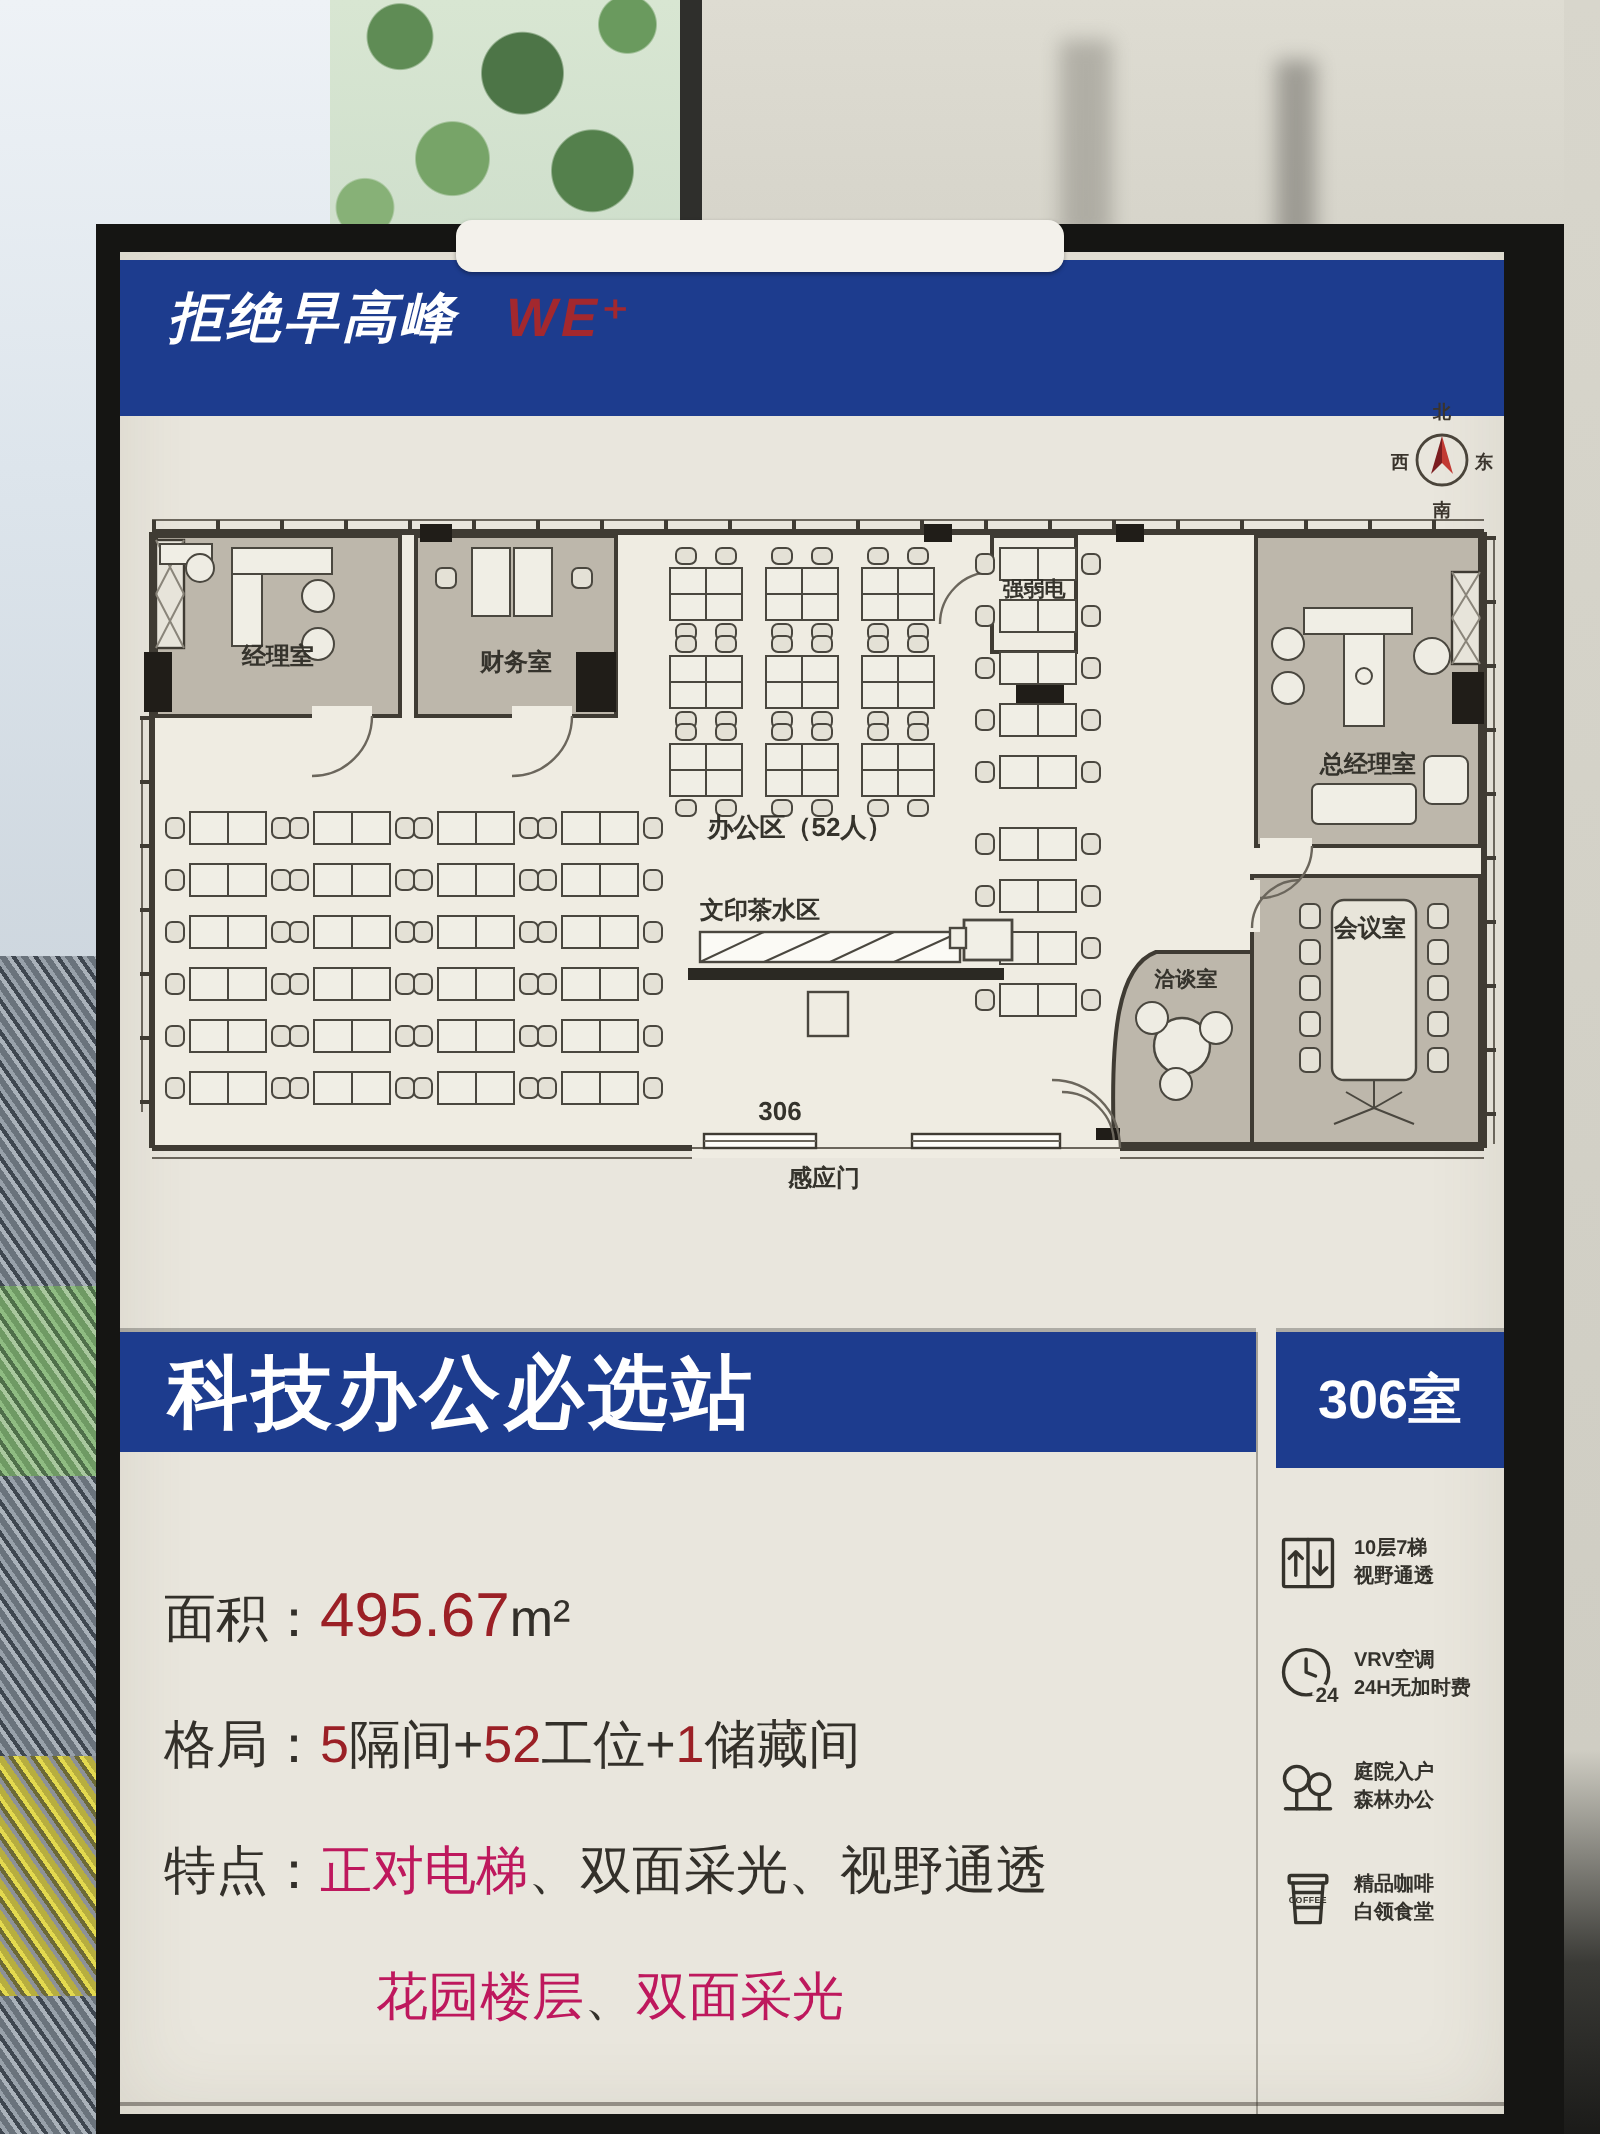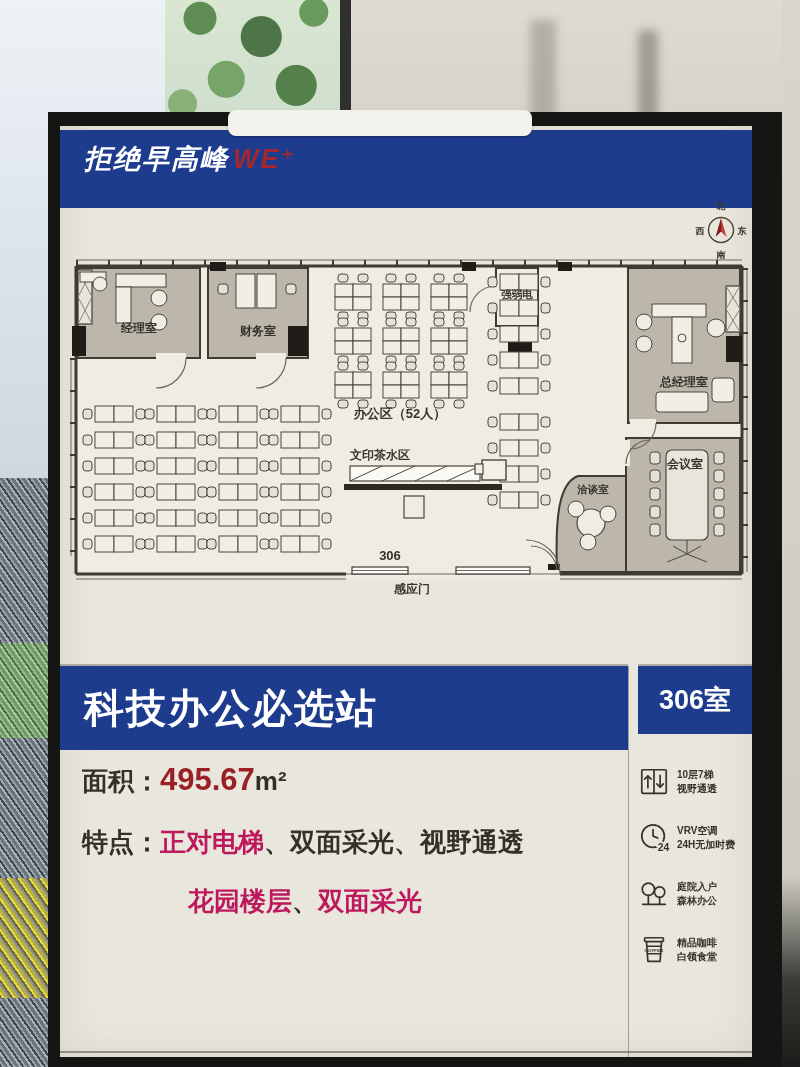--- a/index.html
+++ b/index.html
@@ -39,7 +39,7 @@
 
   .brand-header{position:absolute;left:0;top:4px;width:692px;height:78px;background:#1d3c8e;color:#fff;padding:0;box-sizing:border-box;}
   .brand-line{position:absolute;left:24px;top:11px;font-size:27px;font-weight:700;font-style:italic;letter-spacing:2px;}
-  .brand-logo{color:#a3282e;margin-left:4px;font-style:italic;text-align:right;}
+  .brand-logo{color:#a3282e;margin-left:24px;font-style:italic;text-align:right;}
   .brand-subtitle{position:absolute;left:26px;top:49px;font-size:14.5px;font-weight:700;letter-spacing:6.5px;}
 
   

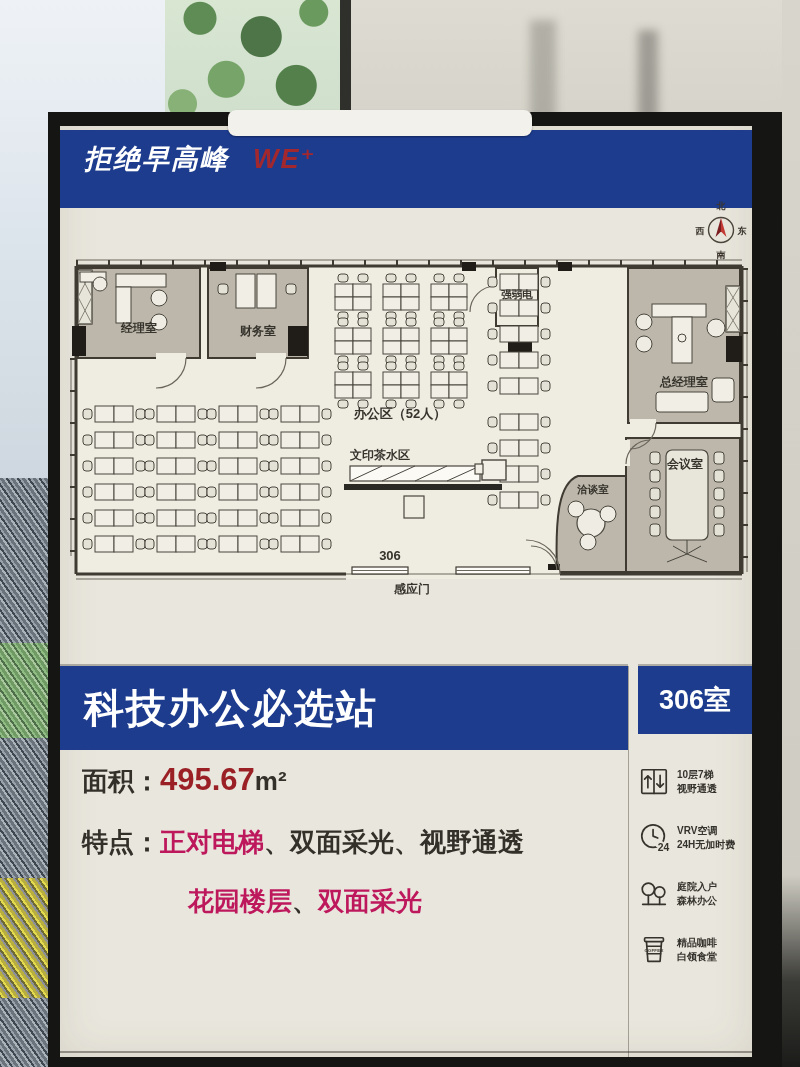--- a/index.html
+++ b/index.html
@@ -68,7 +68,7 @@
   .compass-text{font-size:9px;font-weight:700;fill:#3a342c;font-family:"Liberation Sans","DejaVu Sans",sans-serif;}
 
   
-  .titlebar-main{position:absolute;left:0;top:540px;width:568px;height:84px;background:#1d3c8e;color:#fff;display:flex;align-items:center;box-shadow:0 -2px 0 rgba(0,0,0,.25);}
+  .titlebar-main{position:absolute;left:0;top:540px;width:568px;height:60px;background:#1d3c8e;color:#fff;display:flex;align-items:center;box-shadow:0 -2px 0 rgba(0,0,0,.25);}
   .titlebar-main span{margin-left:24px;font-size:40px;font-weight:700;letter-spacing:2px;}
   .titlebar-room{position:absolute;left:578px;top:540px;width:114px;height:68px;background:#1d3c8e;color:#fff;display:flex;align-items:center;justify-content:center;font-size:27px;font-weight:700;box-shadow:0 -2px 0 rgba(0,0,0,.25);}
 

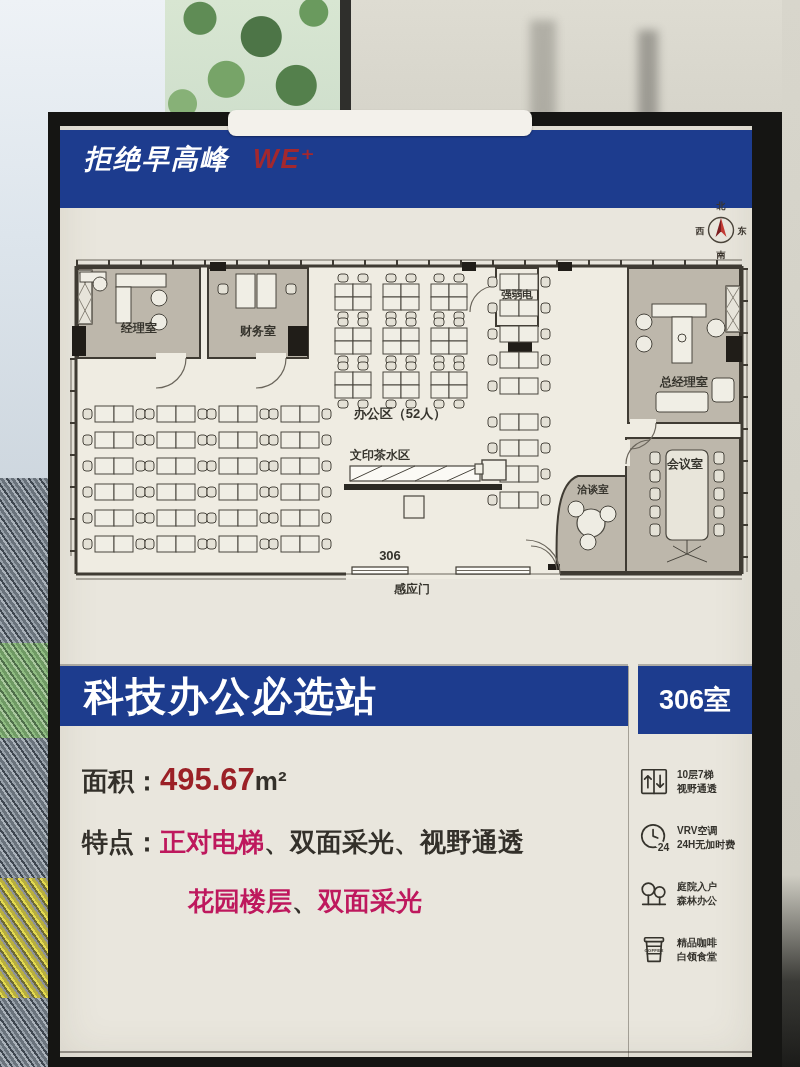--- a/index.html
+++ b/index.html
@@ -74,7 +74,7 @@
 
   
   .specs{position:absolute;left:22px;top:636px;width:540px;color:#33302a;}
-  .spec-row{font-size:26px;font-weight:700;white-space:nowrap;}
+  .spec-row{font-size:26px;font-weight:400;white-space:nowrap;margin-top:28px;}
   .row-area{margin-bottom:26px;}
   .row-orient{margin-bottom:24px;}
   .row-layout{margin-bottom:22px;}

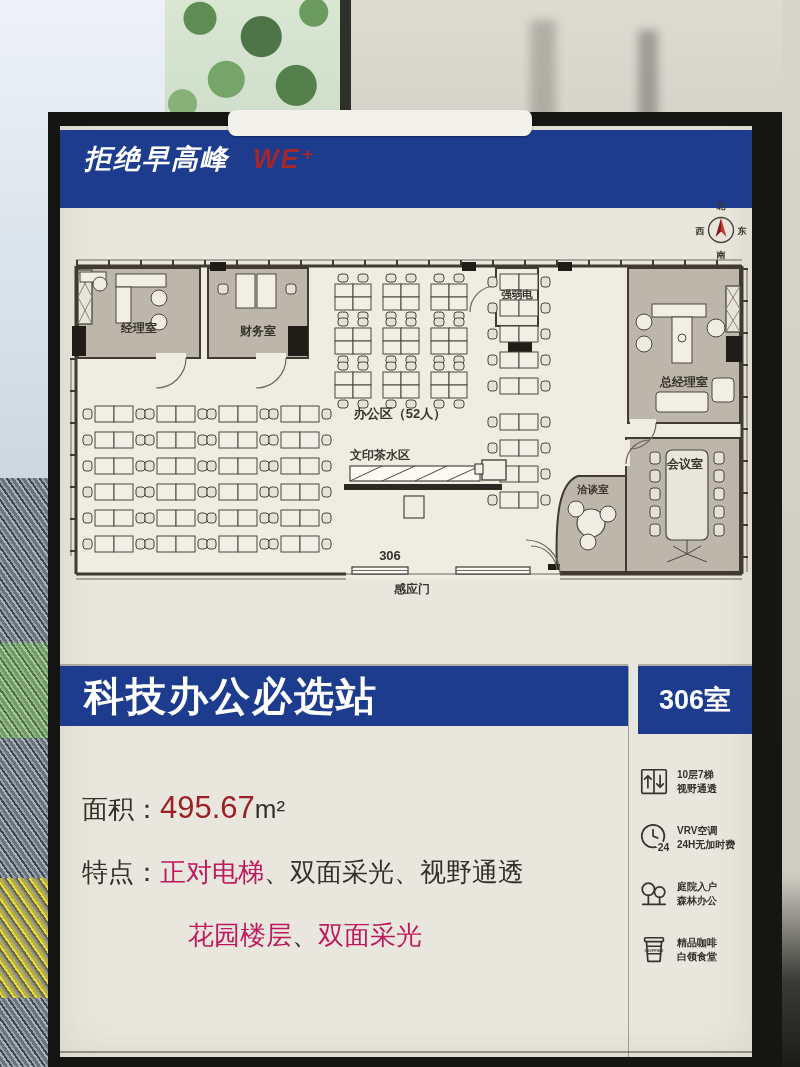--- a/index.html
+++ b/index.html
@@ -349,6 +349,9 @@
         <div class="spec-row row-area">
           <span>面积：</span><span class="red big-val">495.67</span><span>m²</span>
         </div>
+        <div class="spec-row row-layout">
+          <span>格局：</span><span class="red">5</span><span>隔间+</span><span class="red">52</span><span>工位+</span><span class="red">1</span><span>储藏间</span>
+        </div>
         <div class="spec-row row-feat1">
           <span>特点：</span><span class="redf">正对电梯</span><span>、</span><span>双面采光</span><span>、</span><span>视野通透</span>
         </div>

